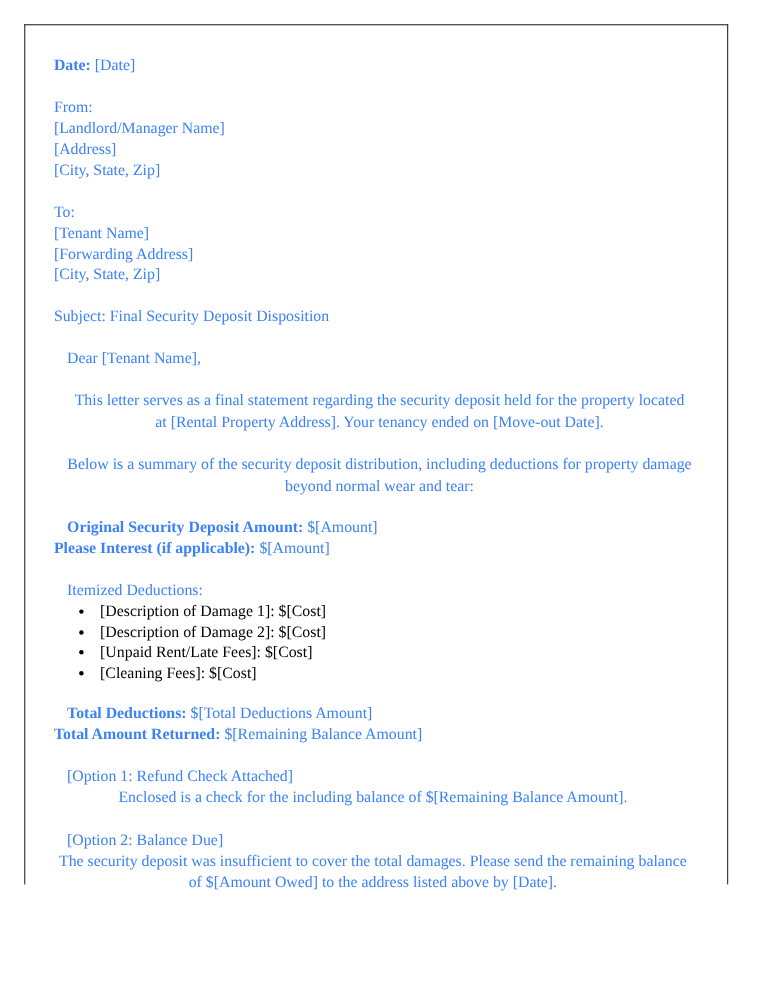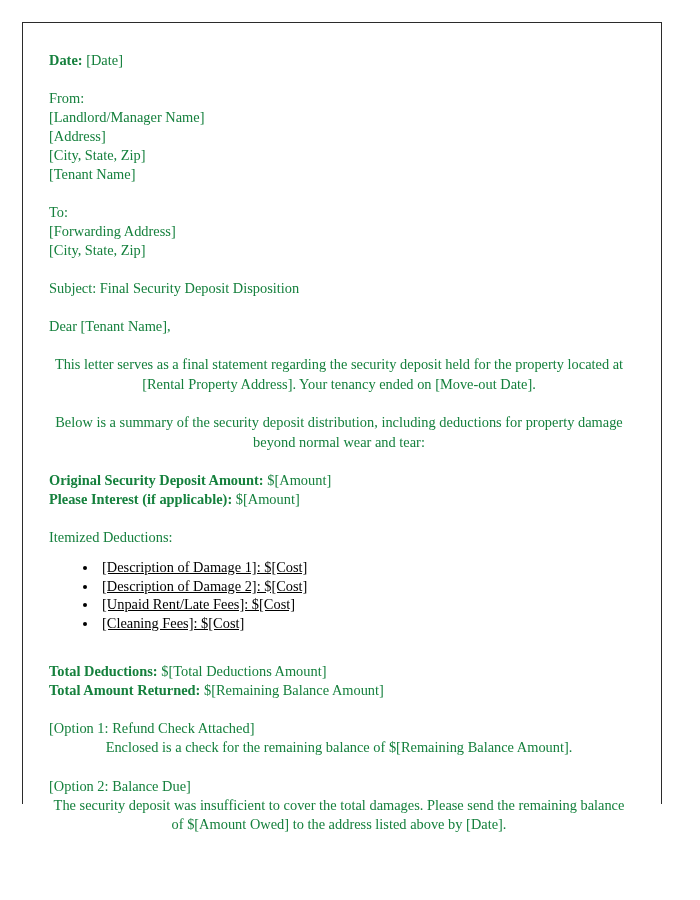--- a/index.html
+++ b/index.html
@@ -41,7 +41,7 @@
   .block-line {
     font-size: 14.4px;
     line-height: 19px;
-    color: #15803d;
+    color: #3b82f6;
   }
 
   .para {

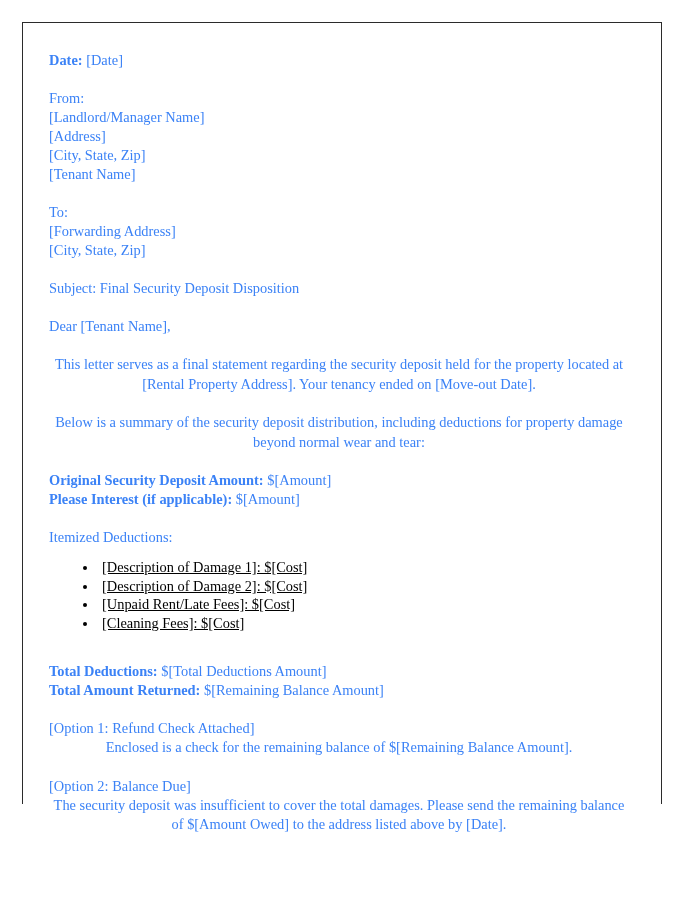--- a/index.html
+++ b/index.html
@@ -94,8 +94,8 @@
     <div class="block-line">[Address]</div>
     <div class="block-line">[City, State, Zip]</div>
 
+    <div class="block-line gap-block bold">To:</div>
     <div class="block-line">[Tenant Name]</div>
-    <div class="block-line gap-block bold">To:</div>
     <div class="block-line">[Forwarding Address]</div>
     <div class="block-line">[City, State, Zip]</div>
 

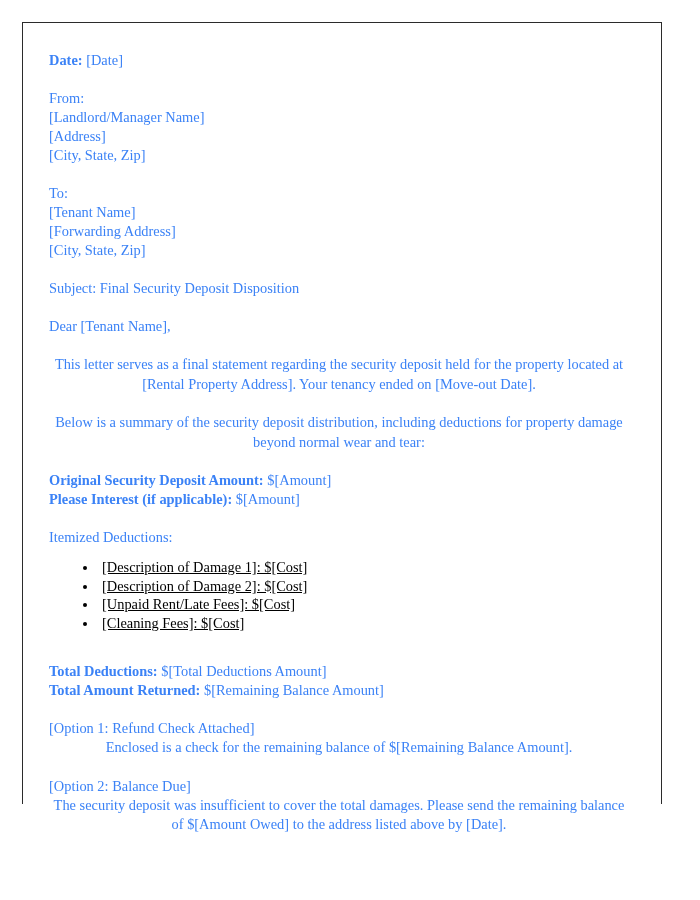--- a/index.html
+++ b/index.html
@@ -60,7 +60,7 @@
   
   .gap-date   { padding-top: 28px; }
   .gap-block  { padding-top: 19px; }
-  .gap-para   { padding-top: 19px; }
+  .gap-para   { padding-top: 19px; margin-left: 12px; }
   .gap-small  { padding-top: 18px; }
 
   ul.deduction-list {

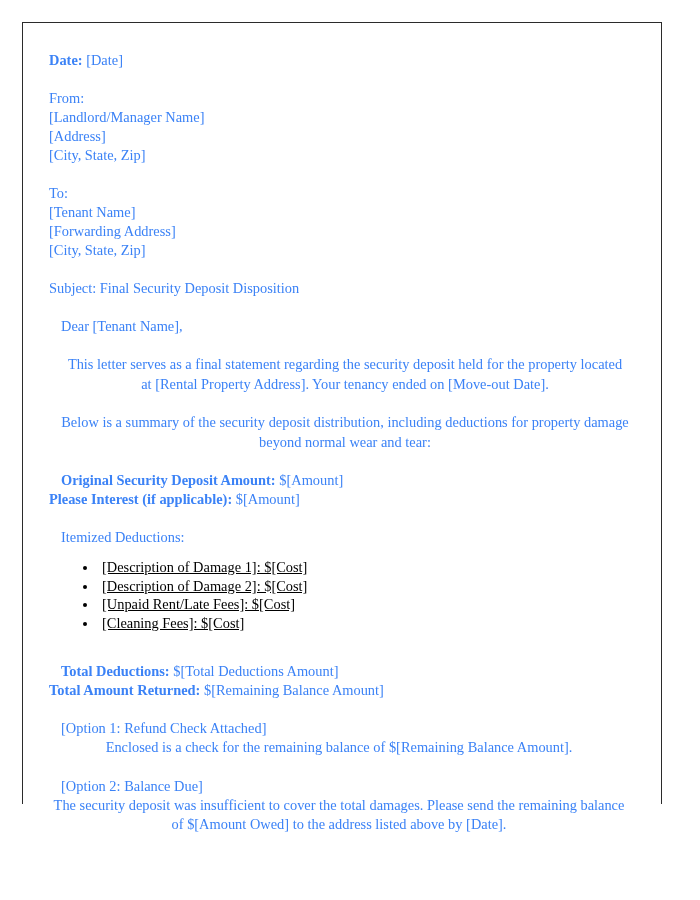--- a/index.html
+++ b/index.html
@@ -64,10 +64,9 @@
   .gap-small  { padding-top: 18px; }
 
   ul.deduction-list {
-    margin: 11px;
+    margin: 0;
     padding: 0 0 0 38px;
     list-style-type: disc;
-    text-decoration: underline;
   }
   ul.deduction-list li {
     font-size: 14.4px;

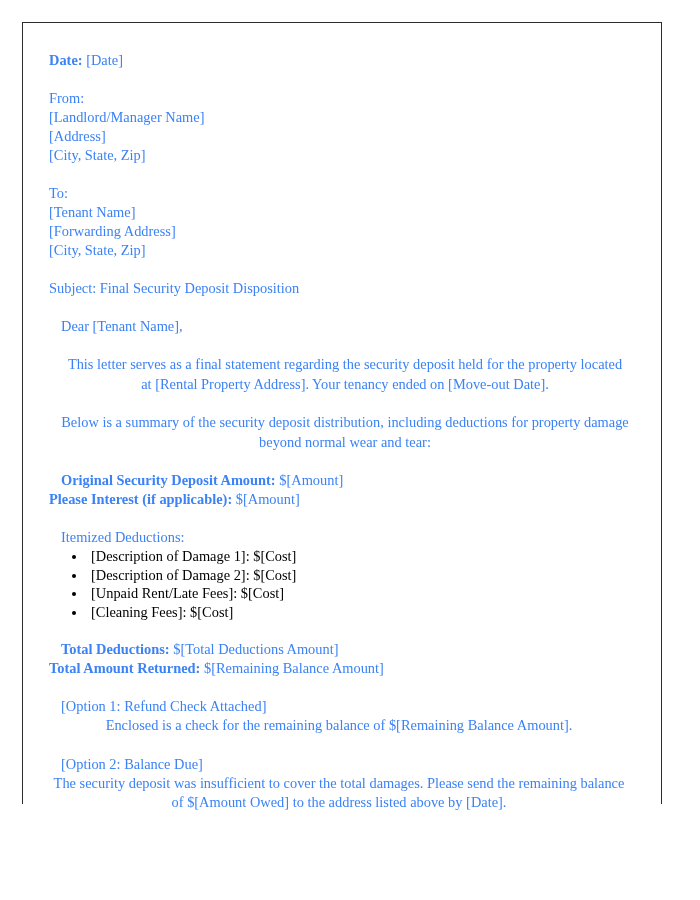--- a/index.html
+++ b/index.html
@@ -135,7 +135,7 @@
 
 
     <div class="block-line gap-para">[Option 1: Refund Check Attached]</div>
-    <div class="para">Enclosed is a check for the remaining balance of $[Remaining Balance Amount].</div>
+    <div class="para">Enclosed is a check for the including balance of $[Remaining Balance Amount].</div>
 
     <div class="block-line gap-para">[Option 2: Balance Due]</div>
     <div class="para">The security deposit was insufficient to cover the total damages. Please send the remaining balance of $[Amount Owed] to the address listed above by [Date].</div>

